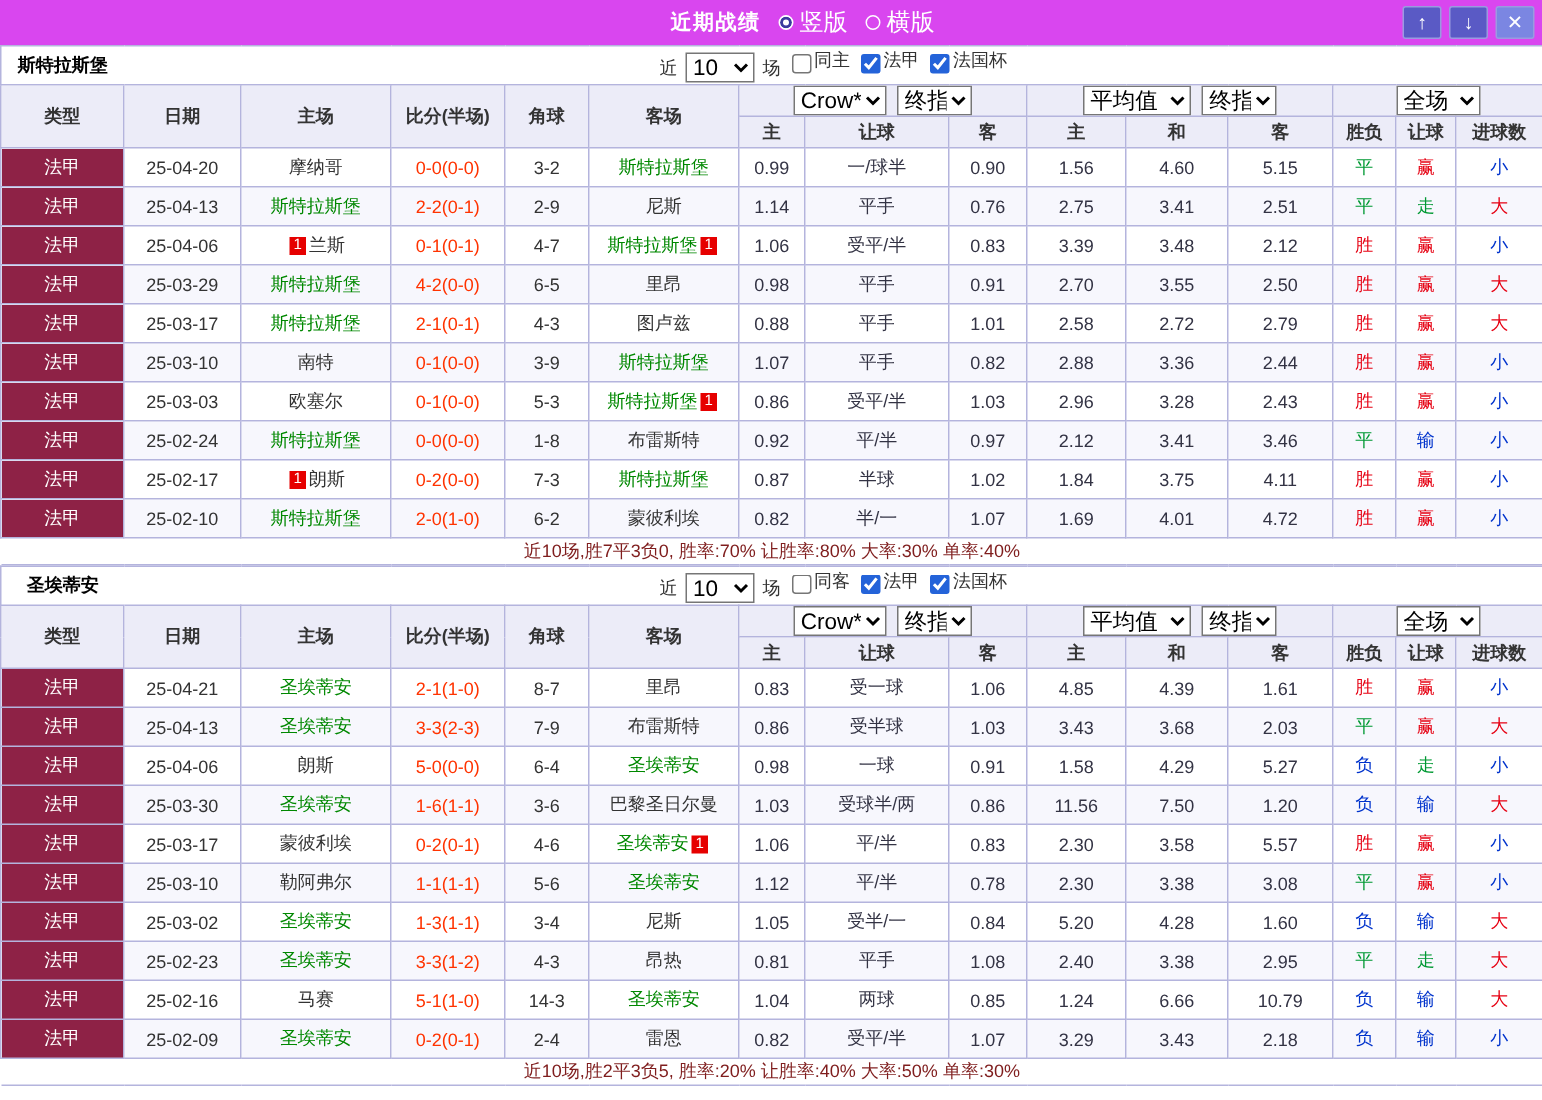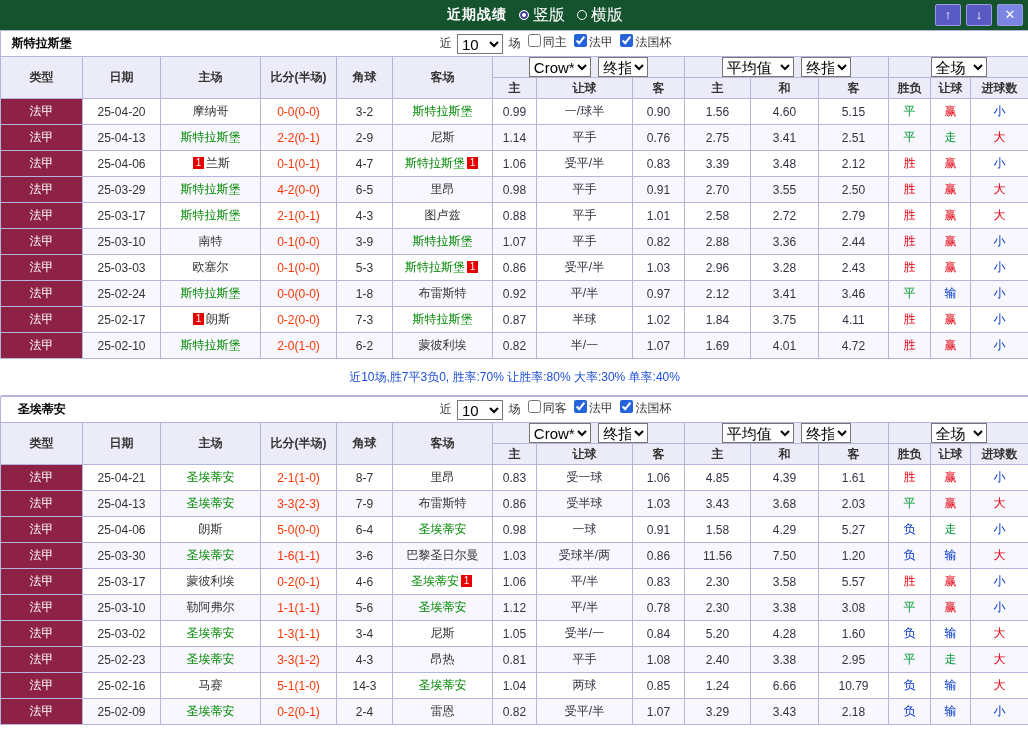--- a/index.html
+++ b/index.html
@@ -14,7 +14,7 @@
   
   .titlebar {
     height: 30px;
-    background: #14532d;
+    background: #d946ef;
     color: #fff;
     display: flex;
     align-items: center;

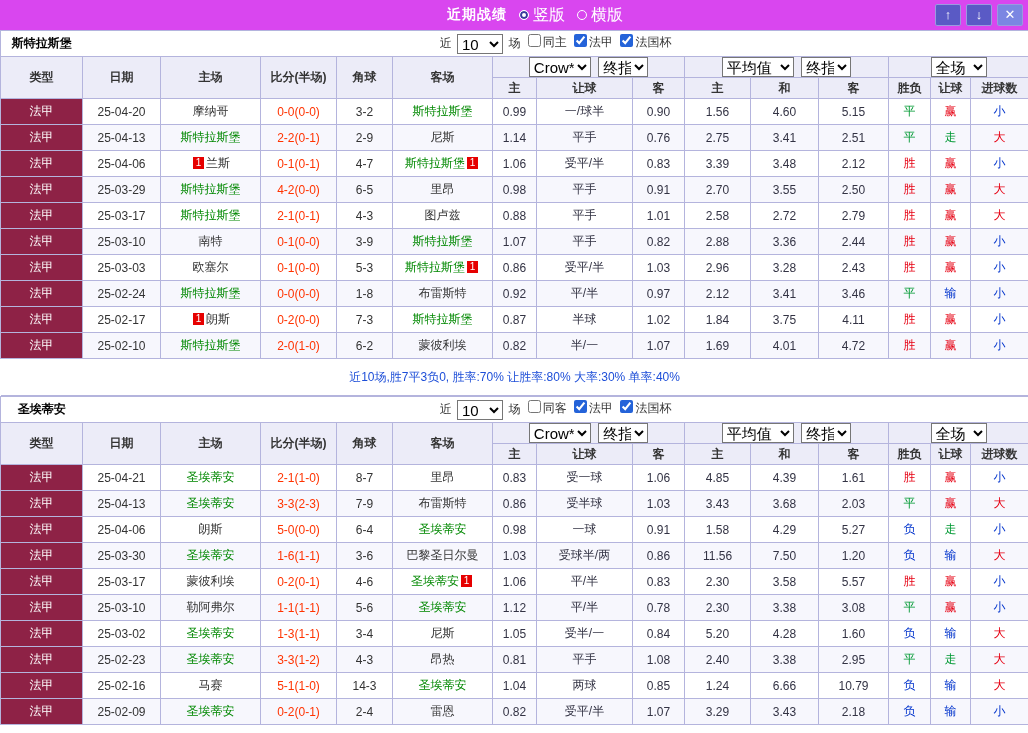--- a/index.html
+++ b/index.html
@@ -52,7 +52,7 @@
   .team-row td { height:26px; background:#fff; border-right:hidden; }
   .team-name { font-weight:bold; text-align:left; padding-left:5px; font-size:12px; color:#000; }
   .filter-cell { text-align:center; }
-  .filter-cell label { display:inline-flex; align-items:flex-start; margin-left:4px; cursor:pointer; }
+  .filter-cell label { display:inline-flex; align-items:flex-end; margin-left:4px; cursor:pointer; }
   .filter-cell input[type=checkbox] { width:13px; height:13px; margin:0 2px 0 0; accent-color:#2463d9; }
   select {
     font-family: inherit; font-size:15px; height:20px;

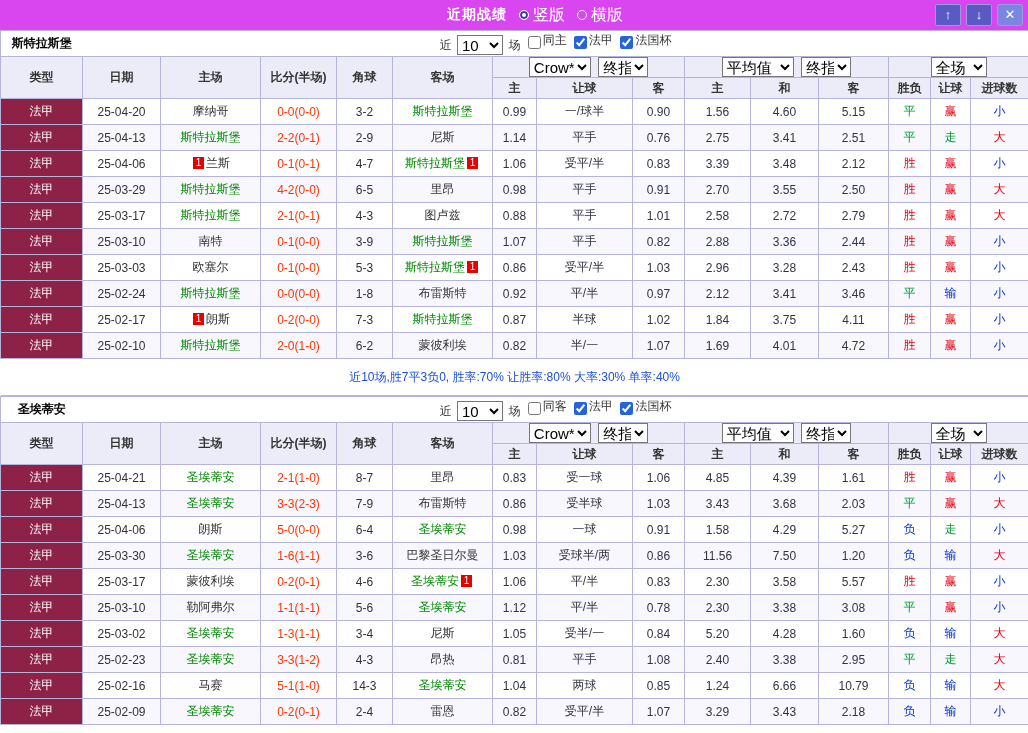--- a/index.html
+++ b/index.html
@@ -74,7 +74,7 @@
   .c-red  { color:#e60012; }
   .c-green{ color:#009933; }
   .c-blue { color:#0033cc; }
-  td.summary { color:#1d4ed8; height:37px; border-left:hidden; border-right:hidden; }
+  td.summary { color:#7f1d1d; height:18px; border-left:hidden; border-right:hidden; }
 </style>
 </head>
 <body>

